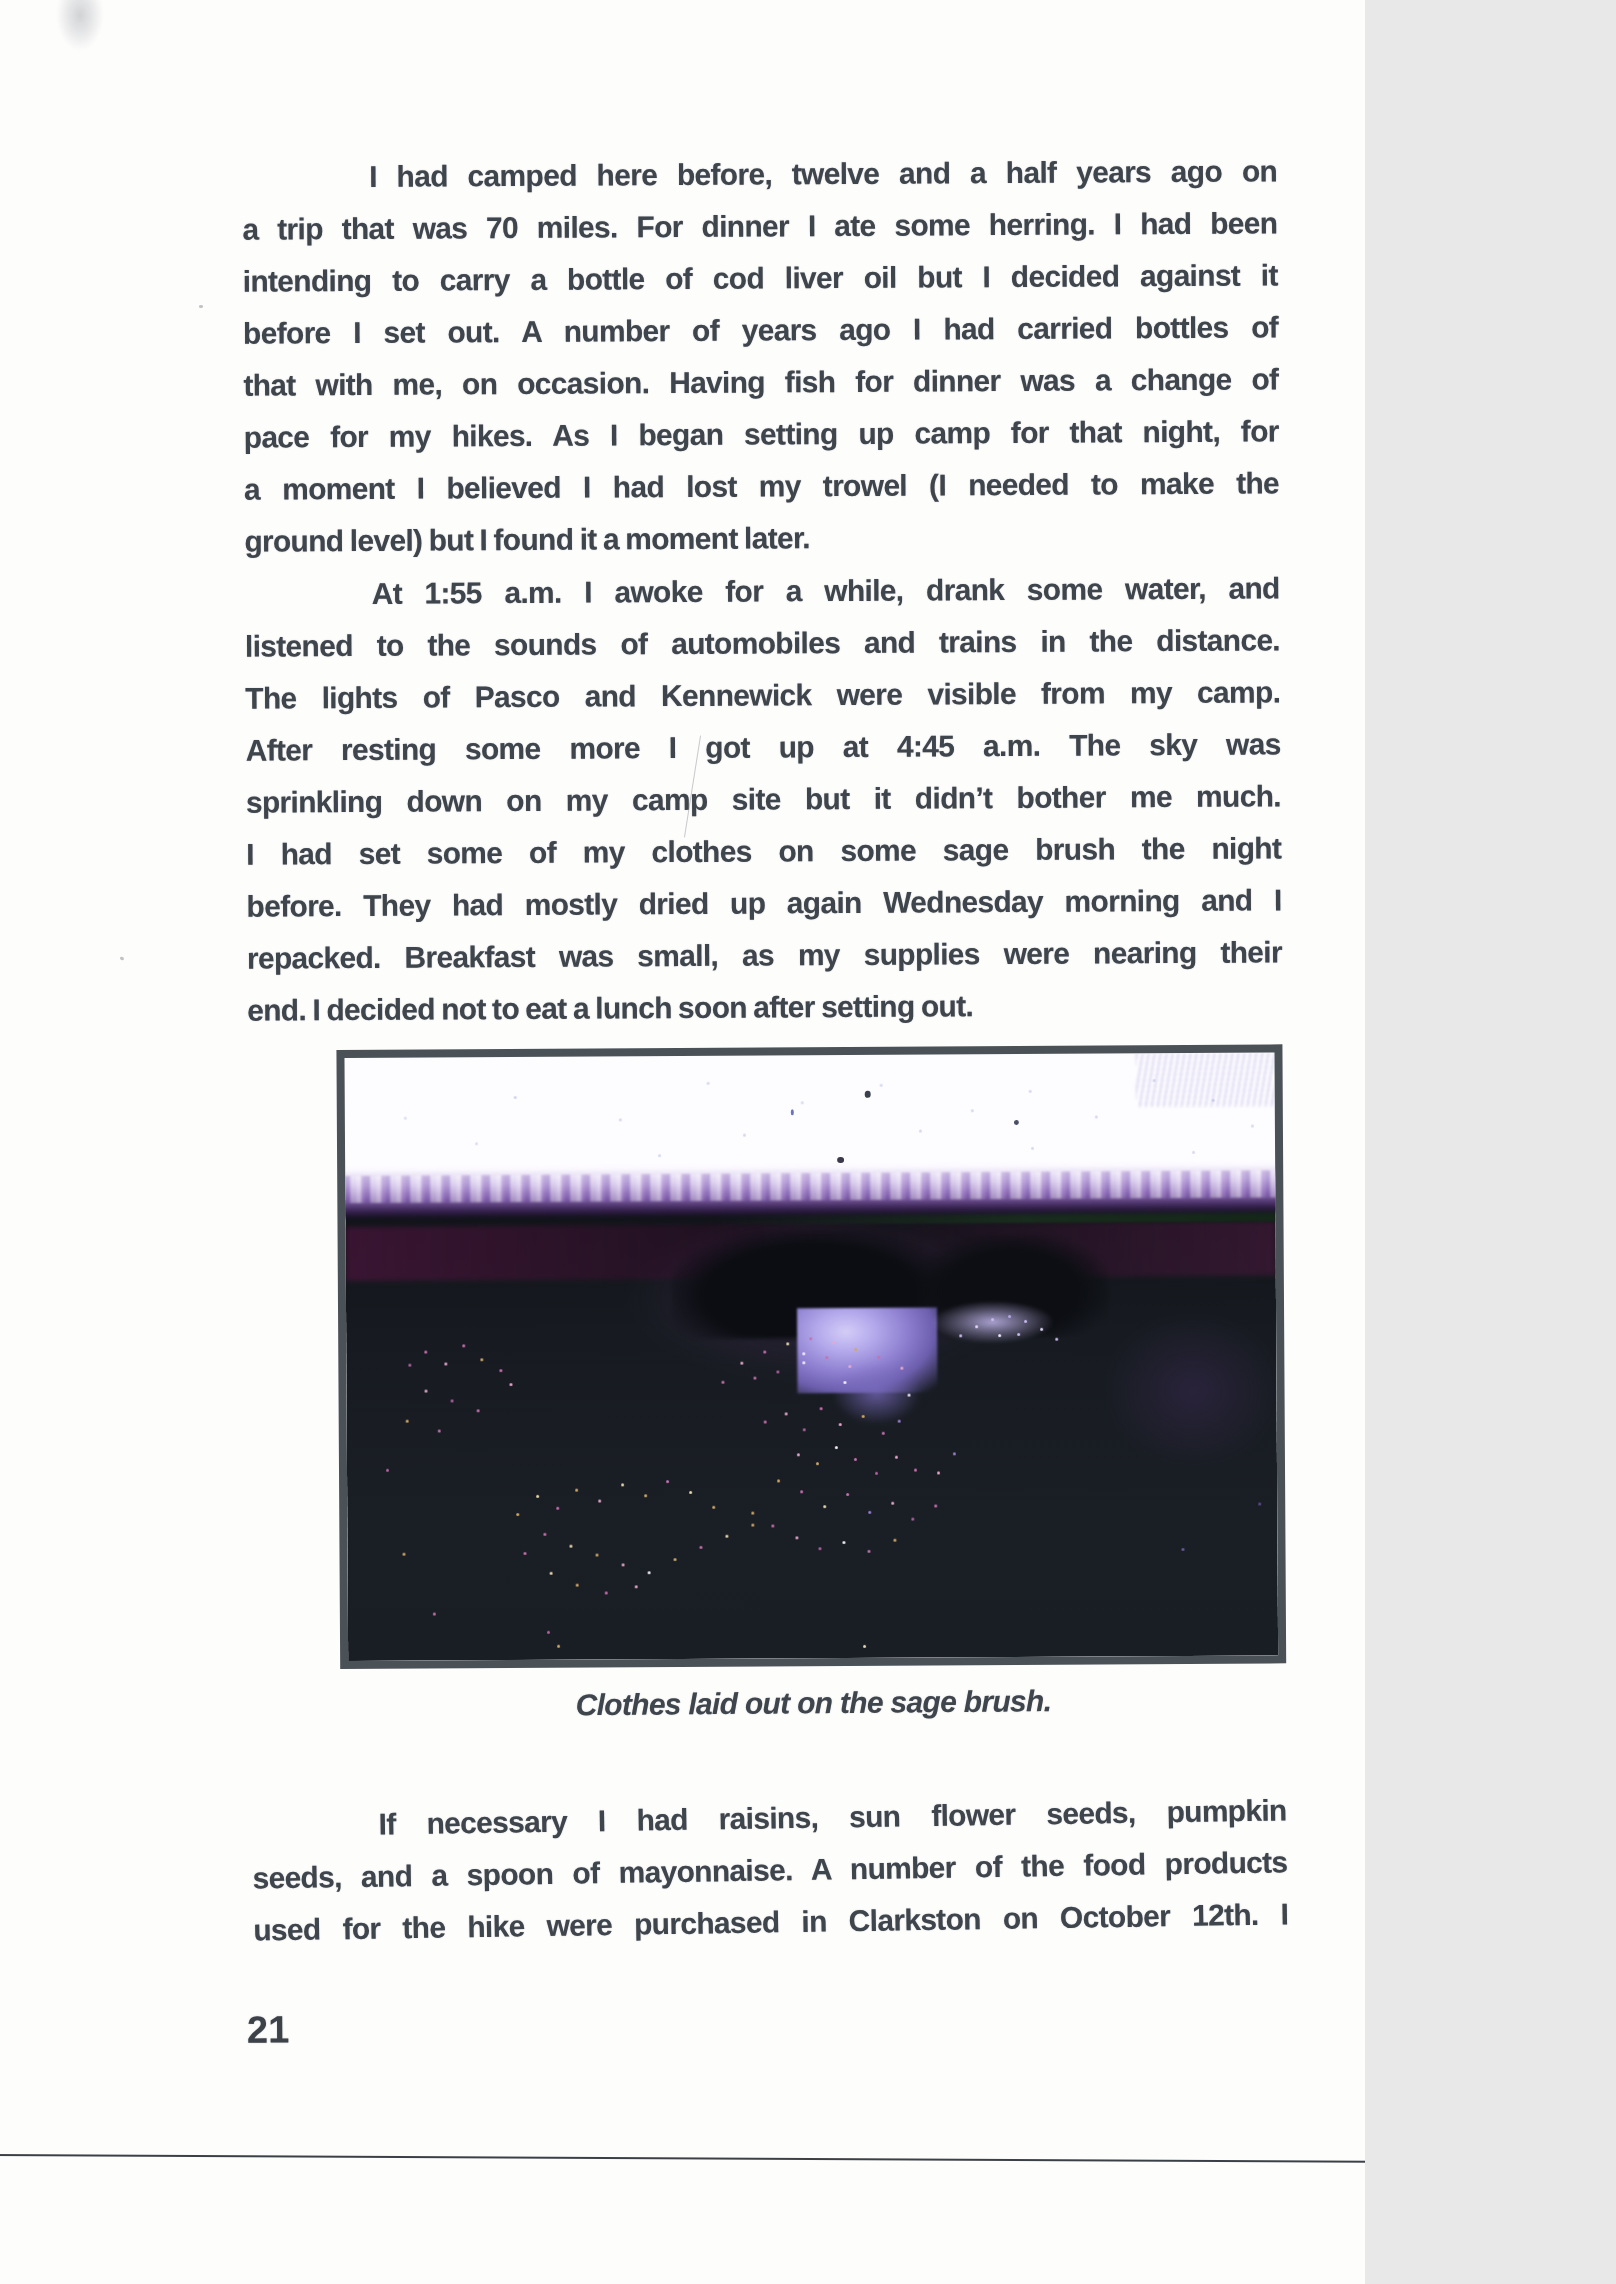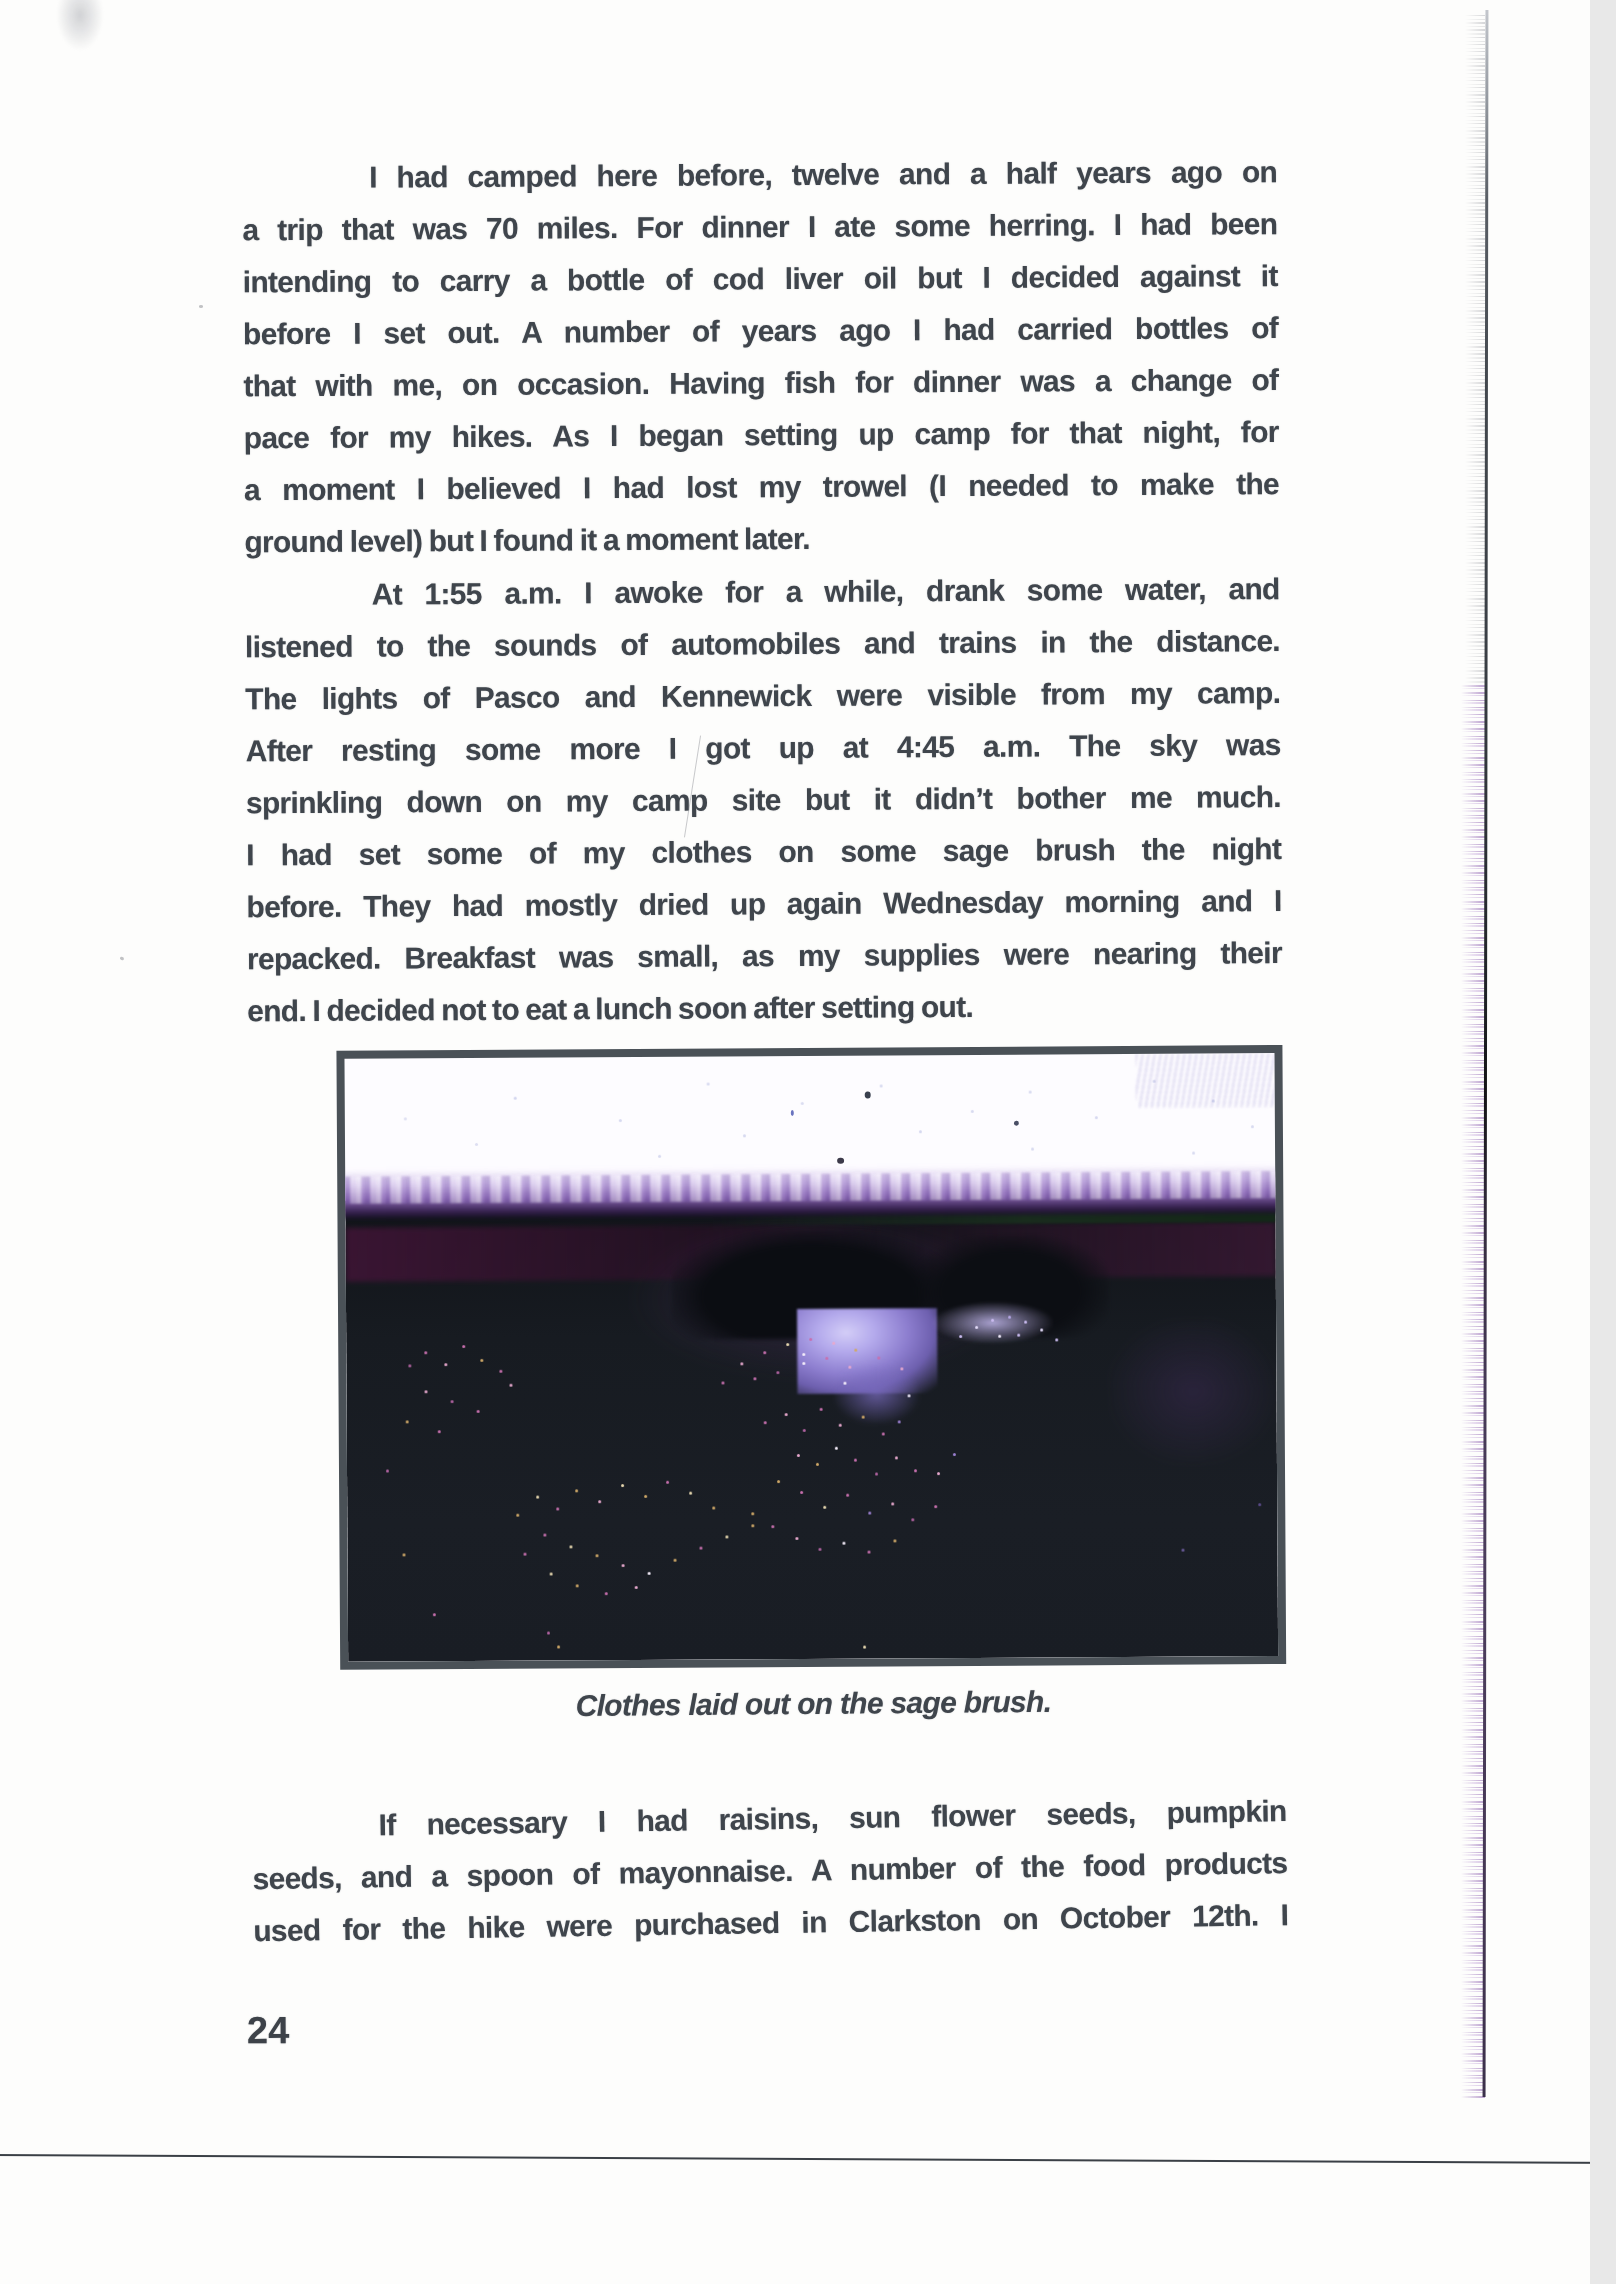--- a/index.html
+++ b/index.html
@@ -5,7 +5,7 @@
   html,body{margin:0;padding:0;background:#e8e8e8;}
   .sheet{
     position:relative;
-    width:1590px;height:2284px;
+    width:1365px;height:2284px;
     background:#fdfdfc;
     overflow:hidden;
     font-family:"Liberation Sans","DejaVu Sans",sans-serif;

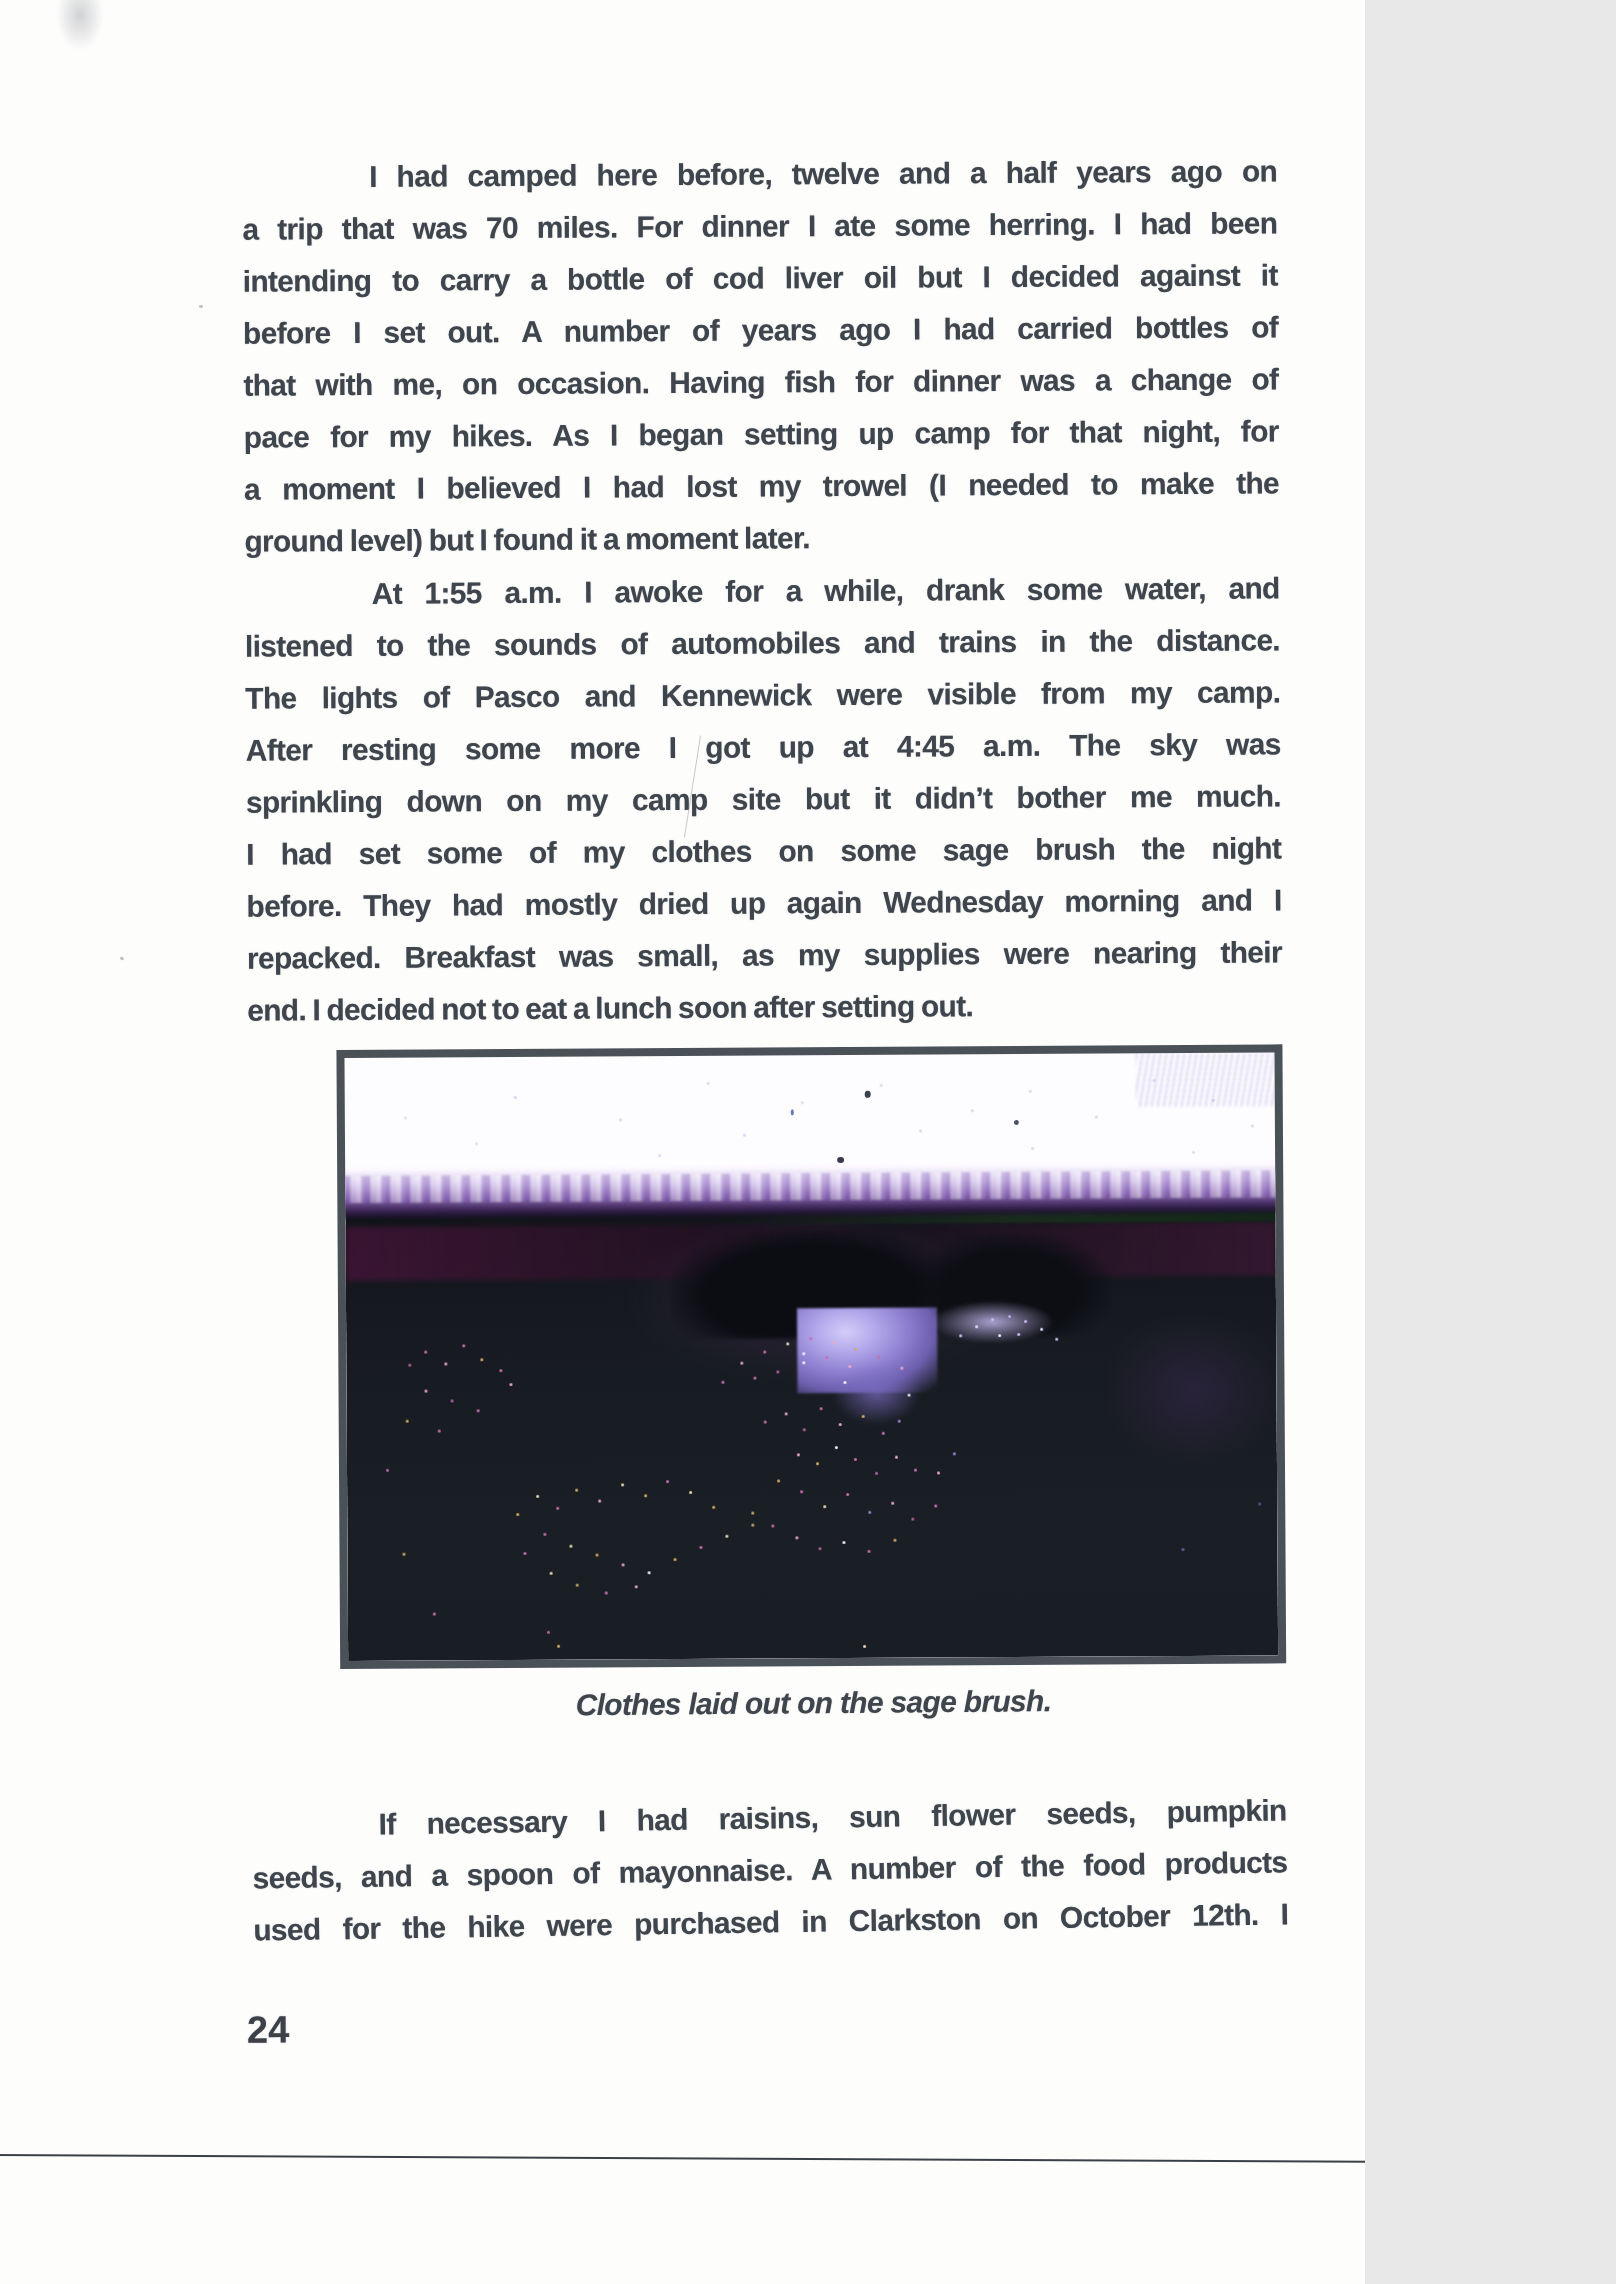--- a/index.html
+++ b/index.html
@@ -252,7 +252,7 @@
           <div class="line">used for the hike were purchased in Clarkston on October 12th. I</div>
         </div>
 
-      <div class="pageno">24</div>
+      <div class="pageno">21</div>
     </div>
   </div>
 

